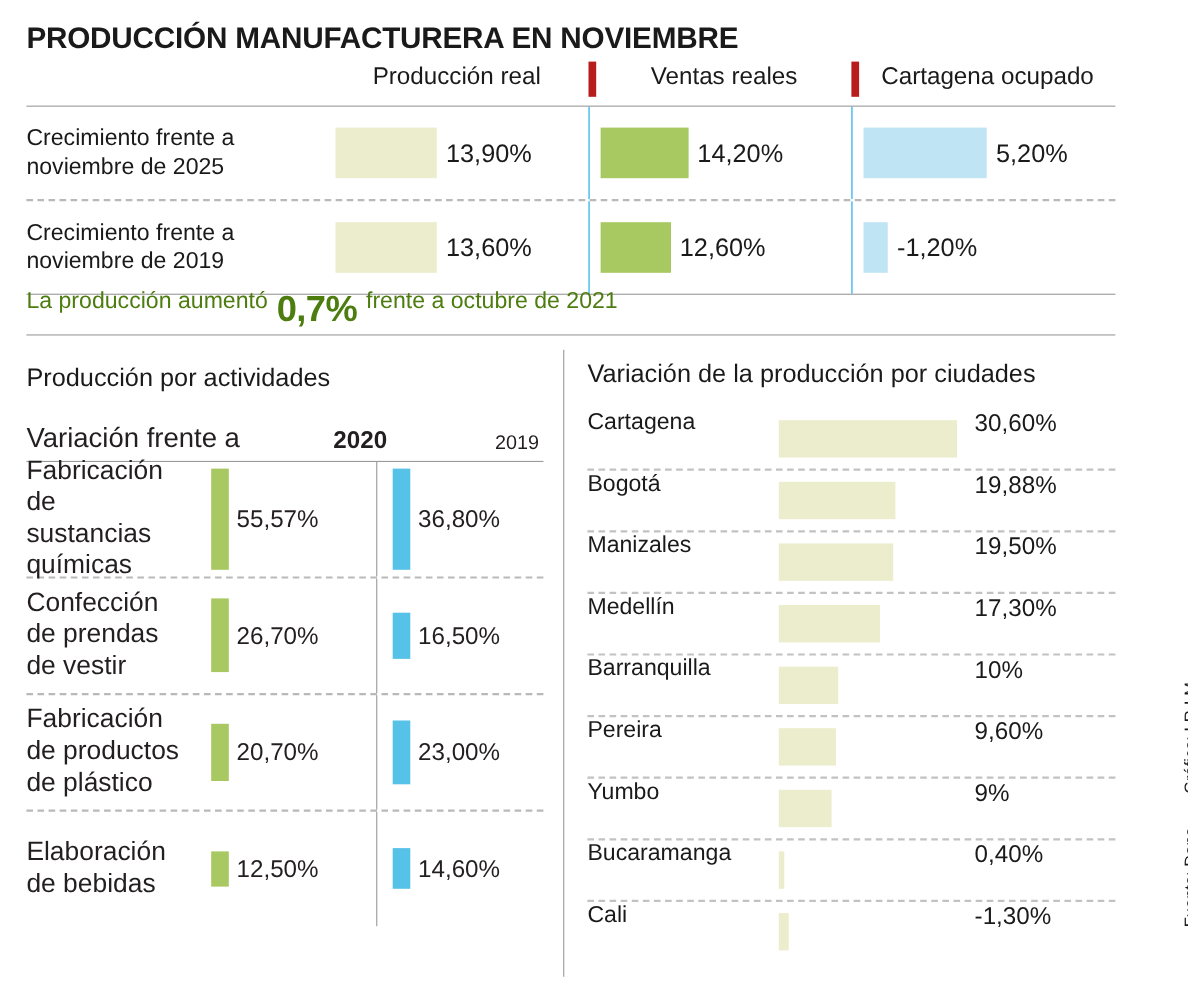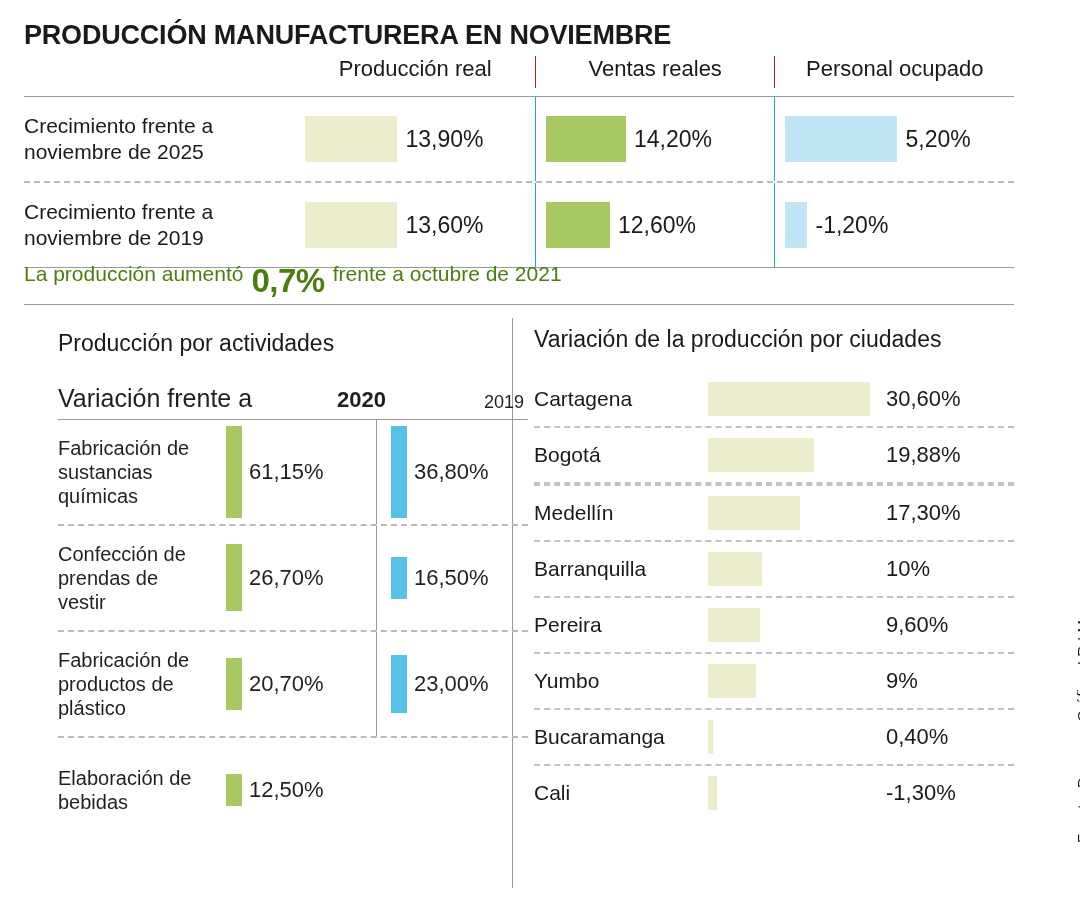--- a/index.html
+++ b/index.html
@@ -46,7 +46,7 @@
     color: #1a1a1a;
     padding-bottom: 6px;
   }
-  .tt-head .col.sep { border-left: 1px solid #b91c1c; }
+  .tt-head .col.sep { border-left: 7px solid #b91c1c; }
   .hr-solid {
     border: 0; border-top: 1px solid #9a9a9a;
     margin: 0;

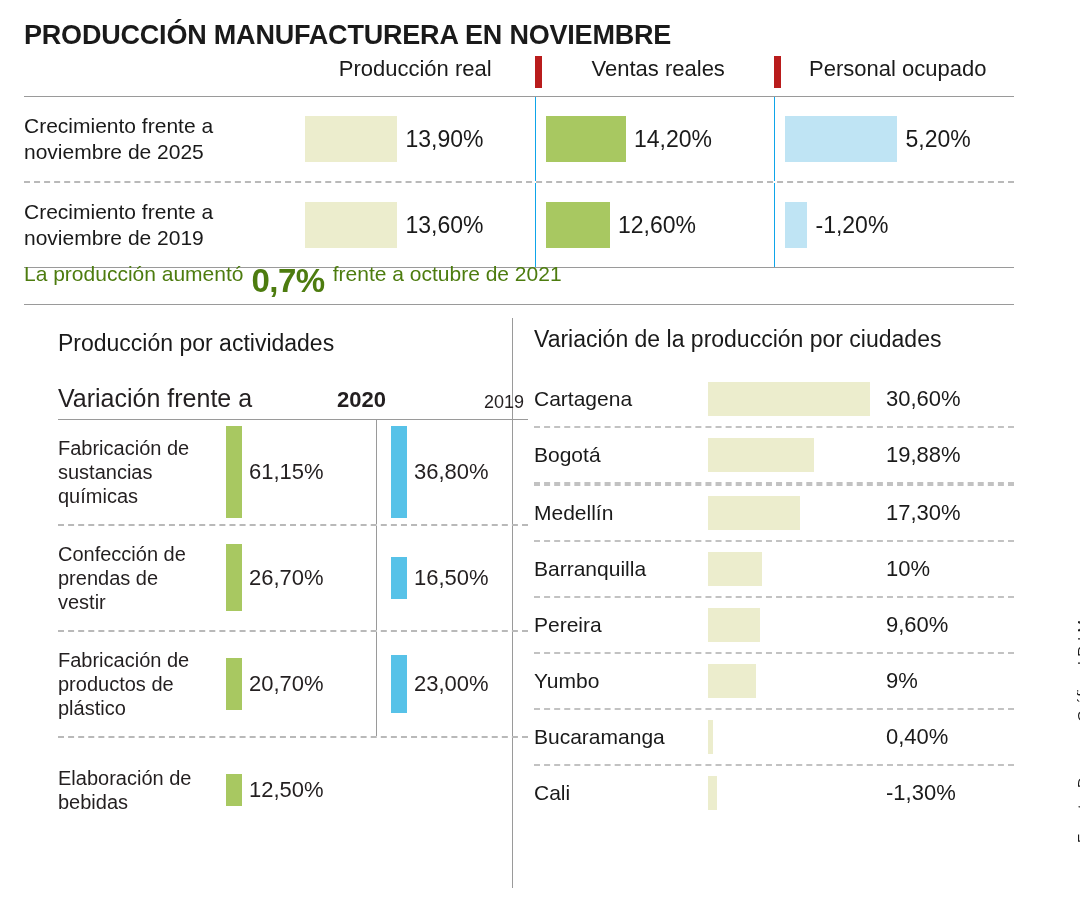--- a/index.html
+++ b/index.html
@@ -211,7 +211,7 @@
       <div class="col-label"></div>
       <div class="col">Producción real</div>
       <div class="col sep">Ventas reales</div>
-      <div class="col sep">Personal ocupado</div>
+      <div class="col sep">Cartagena ocupado</div>
     </div>
 
     <hr class="hr-solid">

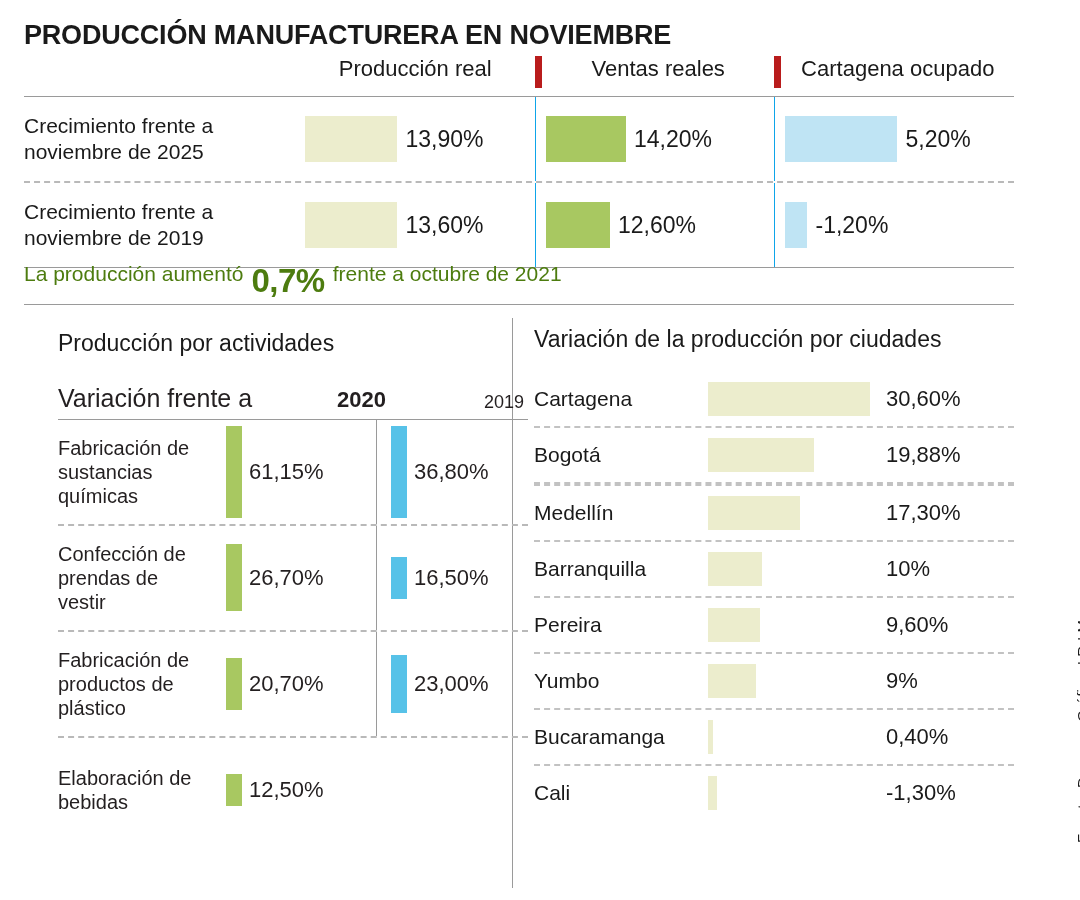--- a/index.html
+++ b/index.html
@@ -118,7 +118,7 @@
   }
 
   
-  .left-panel { position: absolute; left: 24px; top: 330px; width: 470px; margin-left: 34px; }
+  .left-panel { position: absolute; left: 24px; top: 330px; width: 470px; }
   .panel-title {
     font-size: 23px;
     color: #1a1a1a;

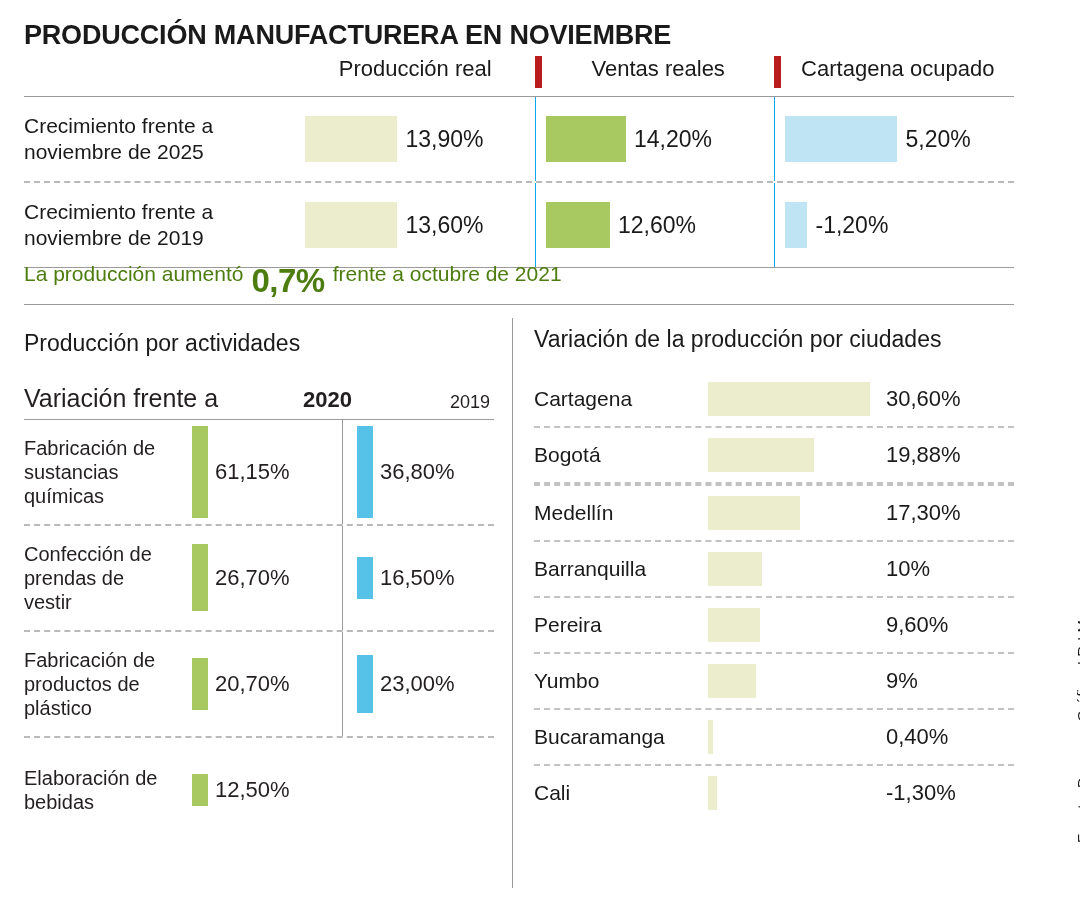--- a/index.html
+++ b/index.html
@@ -161,7 +161,6 @@
   .rp-rows { margin-top: 18px; }
   .rp-row {
     display: flex;
-    align-items: center;
     height: 54px;
   }
   .rp-city {

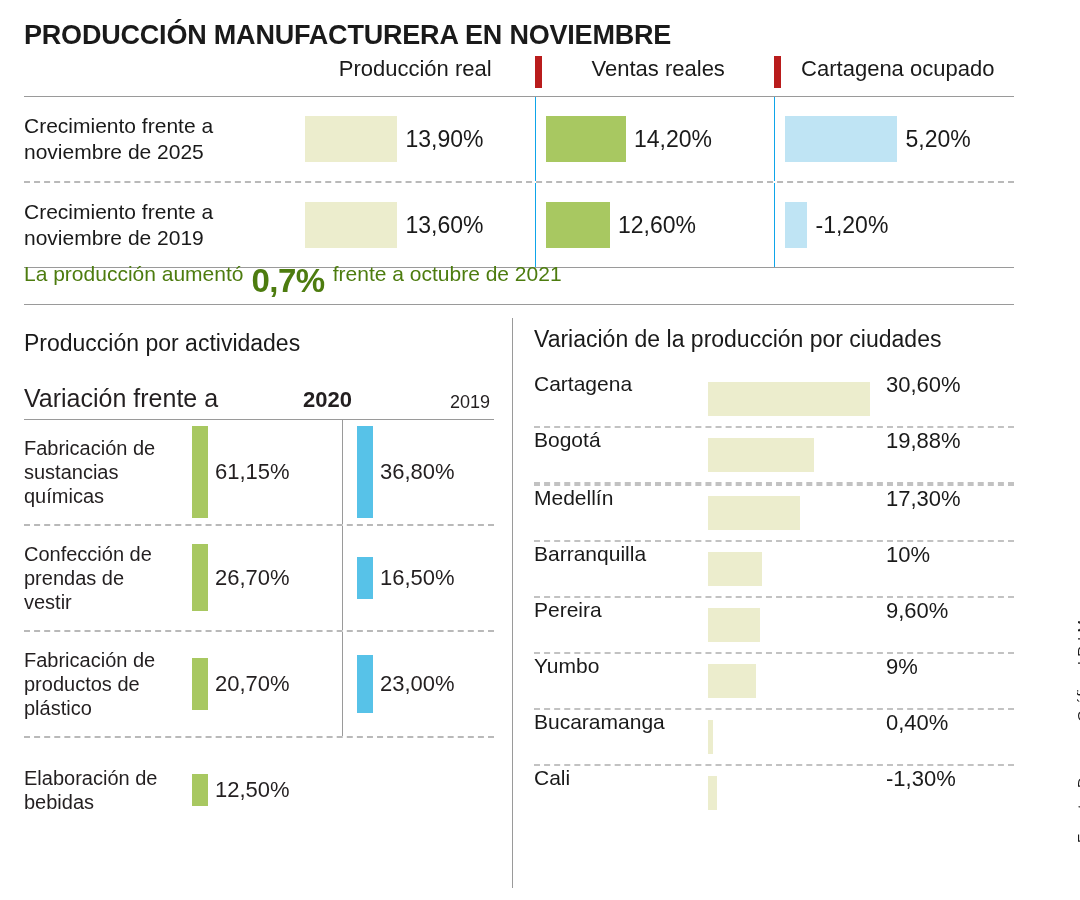--- a/index.html
+++ b/index.html
@@ -141,7 +141,7 @@
   }
   .lp-name {
     width: 168px;
-    font-size: 20px;
+    font-size: 24px;
     line-height: 1.2;
     padding-right: 22px;
   }

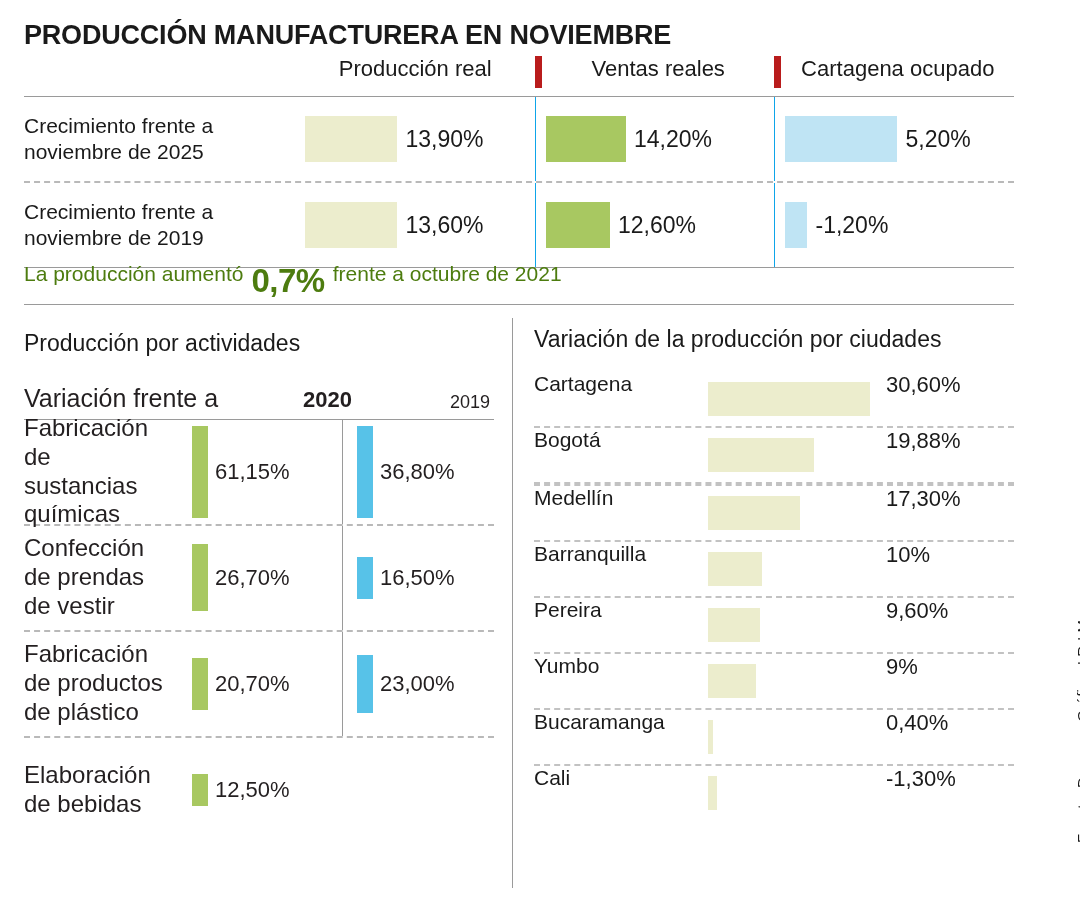--- a/index.html
+++ b/index.html
@@ -275,7 +275,7 @@
       <div class="lp-name">Fabricación de sustancias químicas</div>
       <div class="lp-group">
         <div class="lp-bar" style="height:92px;background:#a8c861;"></div>
-        <div class="lp-val">61,15%</div>
+        <div class="lp-val">55,57%</div>
       </div>
       <div class="lp-group sep">
         <div class="lp-bar" style="height:92px;background:#57c2e8;"></div>

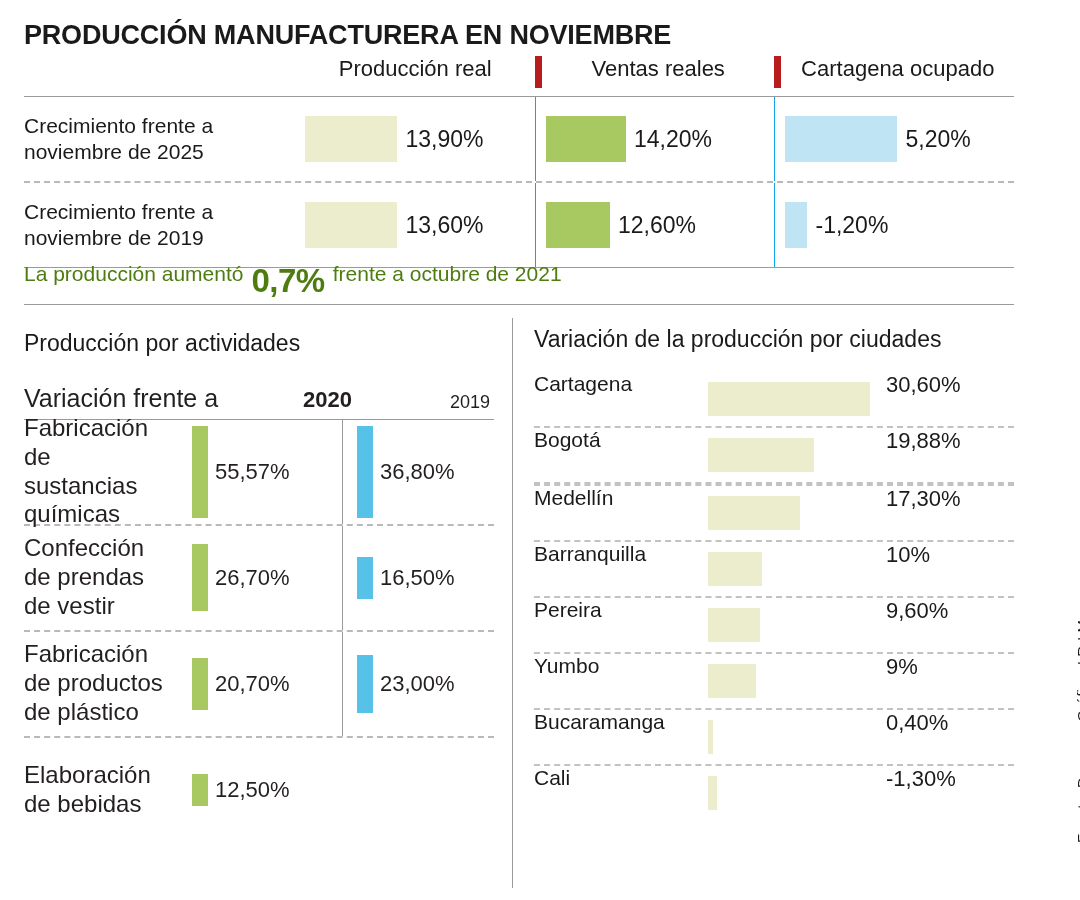--- a/index.html
+++ b/index.html
@@ -342,6 +342,13 @@
       </div>
       <hr class="rp-sep">
 
+      <div class="rp-row">
+        <div class="rp-city">Manizales</div>
+        <div class="rp-barwrap">
+          <div class="rp-bar" style="width:104px;background:#ecedcd;"></div>
+        </div>
+        <div class="rp-val">19,50%</div>
+      </div>
       <hr class="rp-sep">
 
       <div class="rp-row">

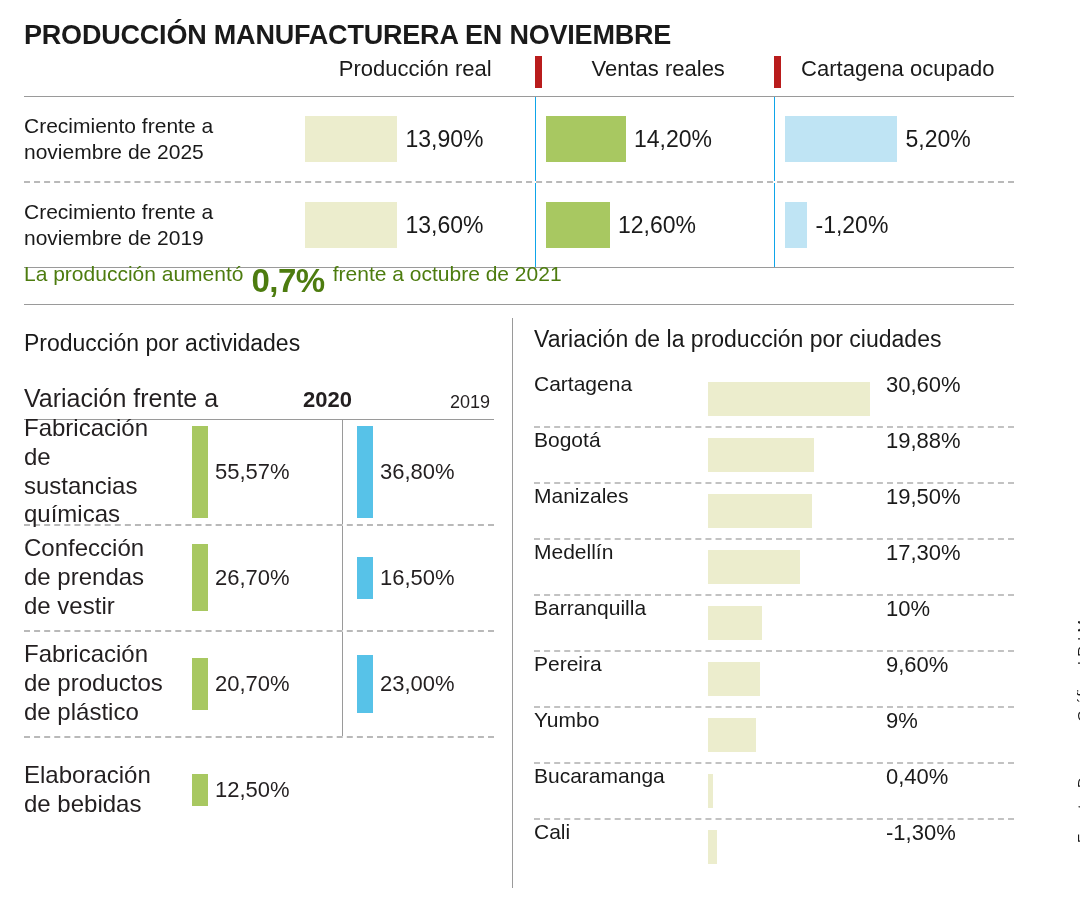--- a/index.html
+++ b/index.html
@@ -316,6 +316,10 @@
         <div class="lp-bar" style="height:32px;background:#a8c861;"></div>
         <div class="lp-val">12,50%</div>
       </div>
+      <div class="lp-group sep">
+        <div class="lp-bar" style="height:37px;background:#57c2e8;"></div>
+        <div class="lp-val">14,60%</div>
+      </div>
     </div>
   </div>
 

